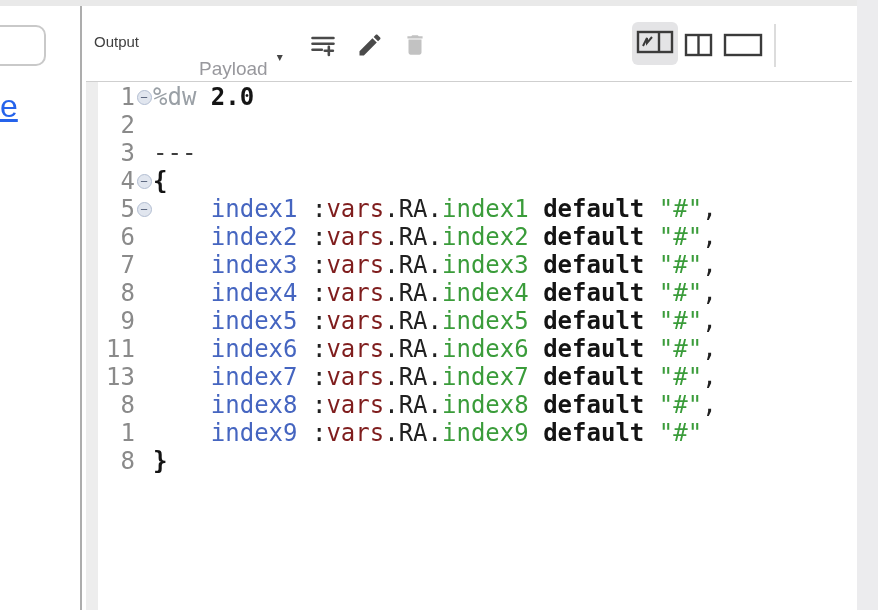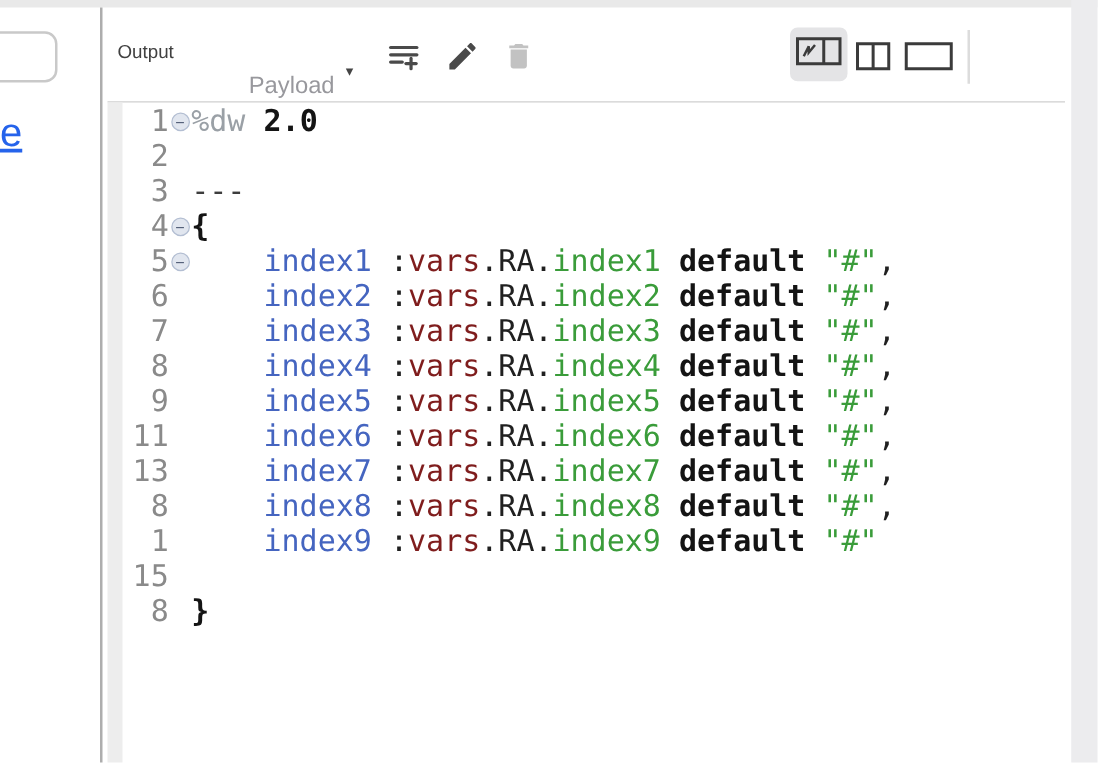--- a/index.html
+++ b/index.html
@@ -201,11 +201,6 @@
       <span class="code"><span class="tok-plain">    </span><span class="tok-key">index9</span><span class="tok-plain"> :</span><span class="tok-var">vars</span><span class="tok-plain">.RA.</span><span class="tok-green">index9</span><span class="tok-plain"> </span><span class="tok-bold">default</span><span class="tok-plain"> </span><span class="tok-green">"#"</span></span>
     </div>
     <div class="line">
-      <span class="ln">15</span>
-      <span class="foldbox"></span>
-      <span class="code"></span>
-    </div>
-    <div class="line">
       <span class="ln">8</span>
       <span class="foldbox"></span>
       <span class="code"><span class="tok-bold">}</span></span>

